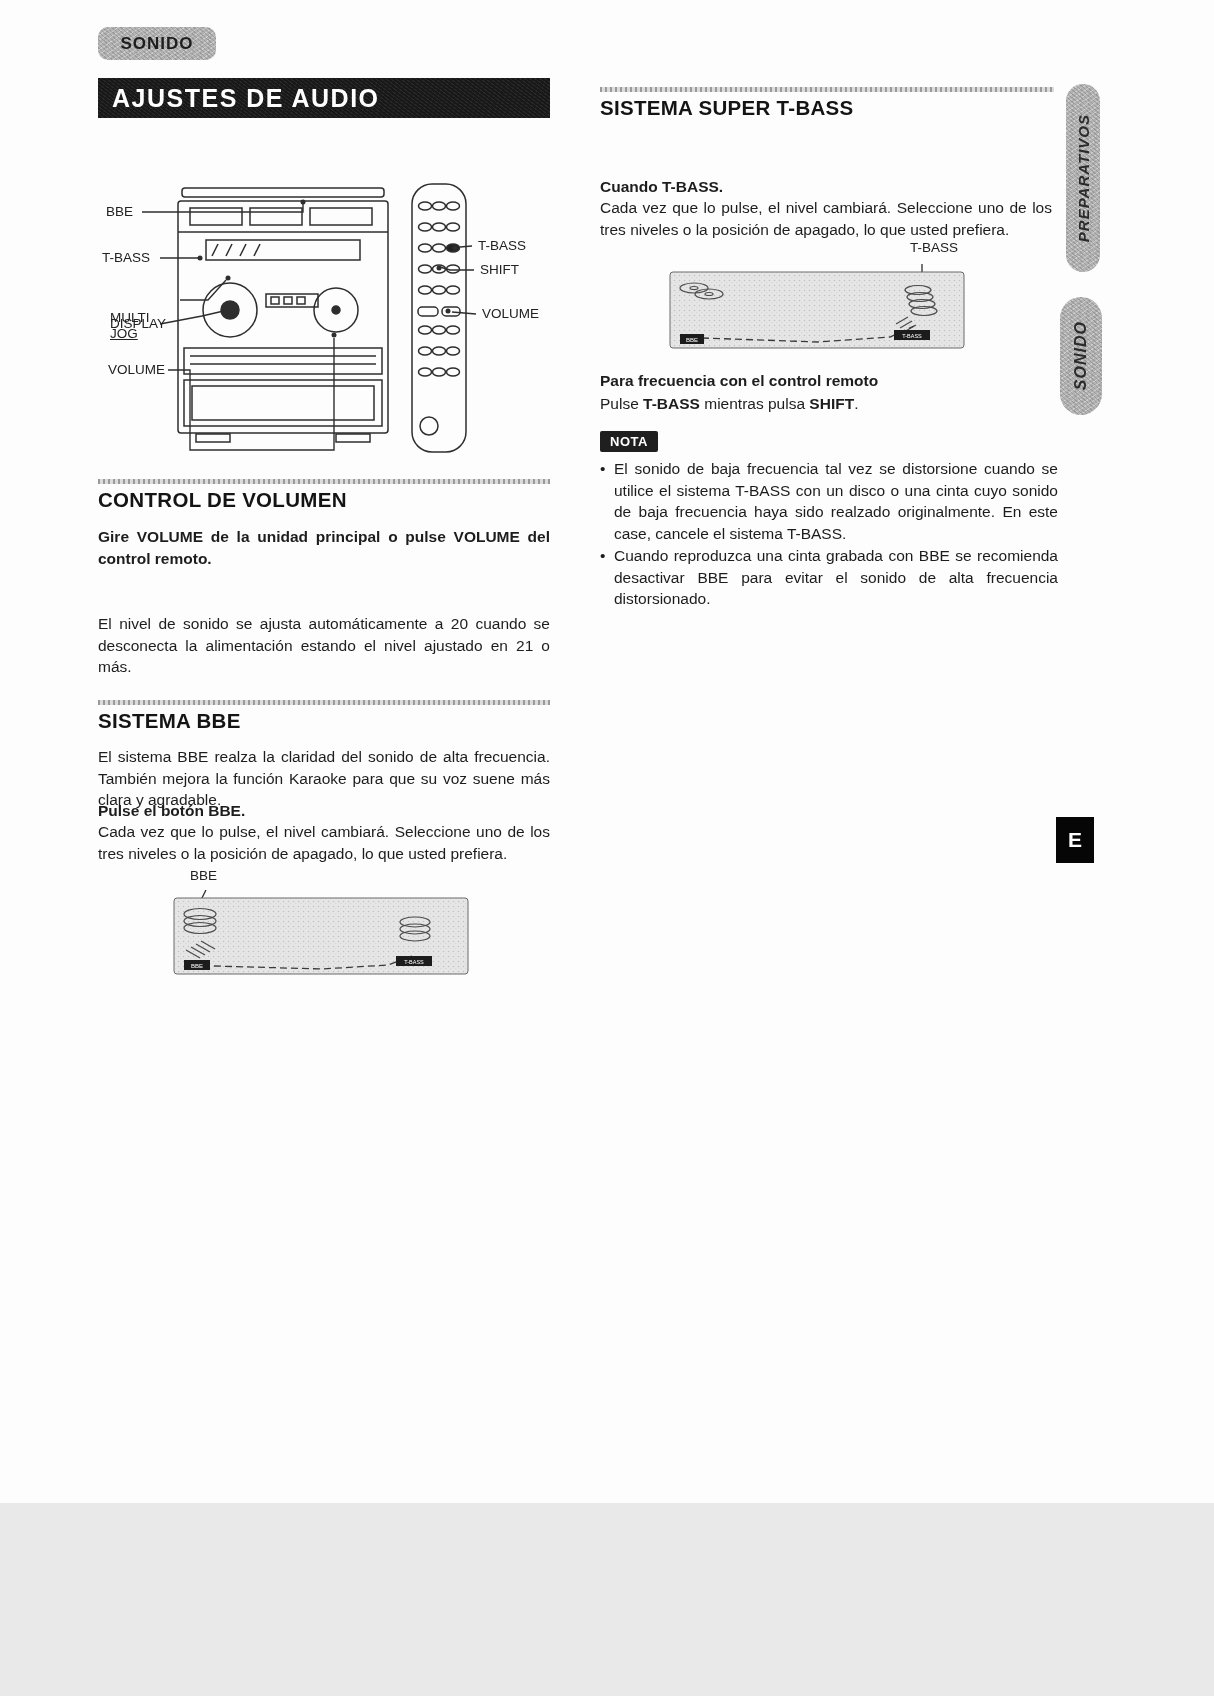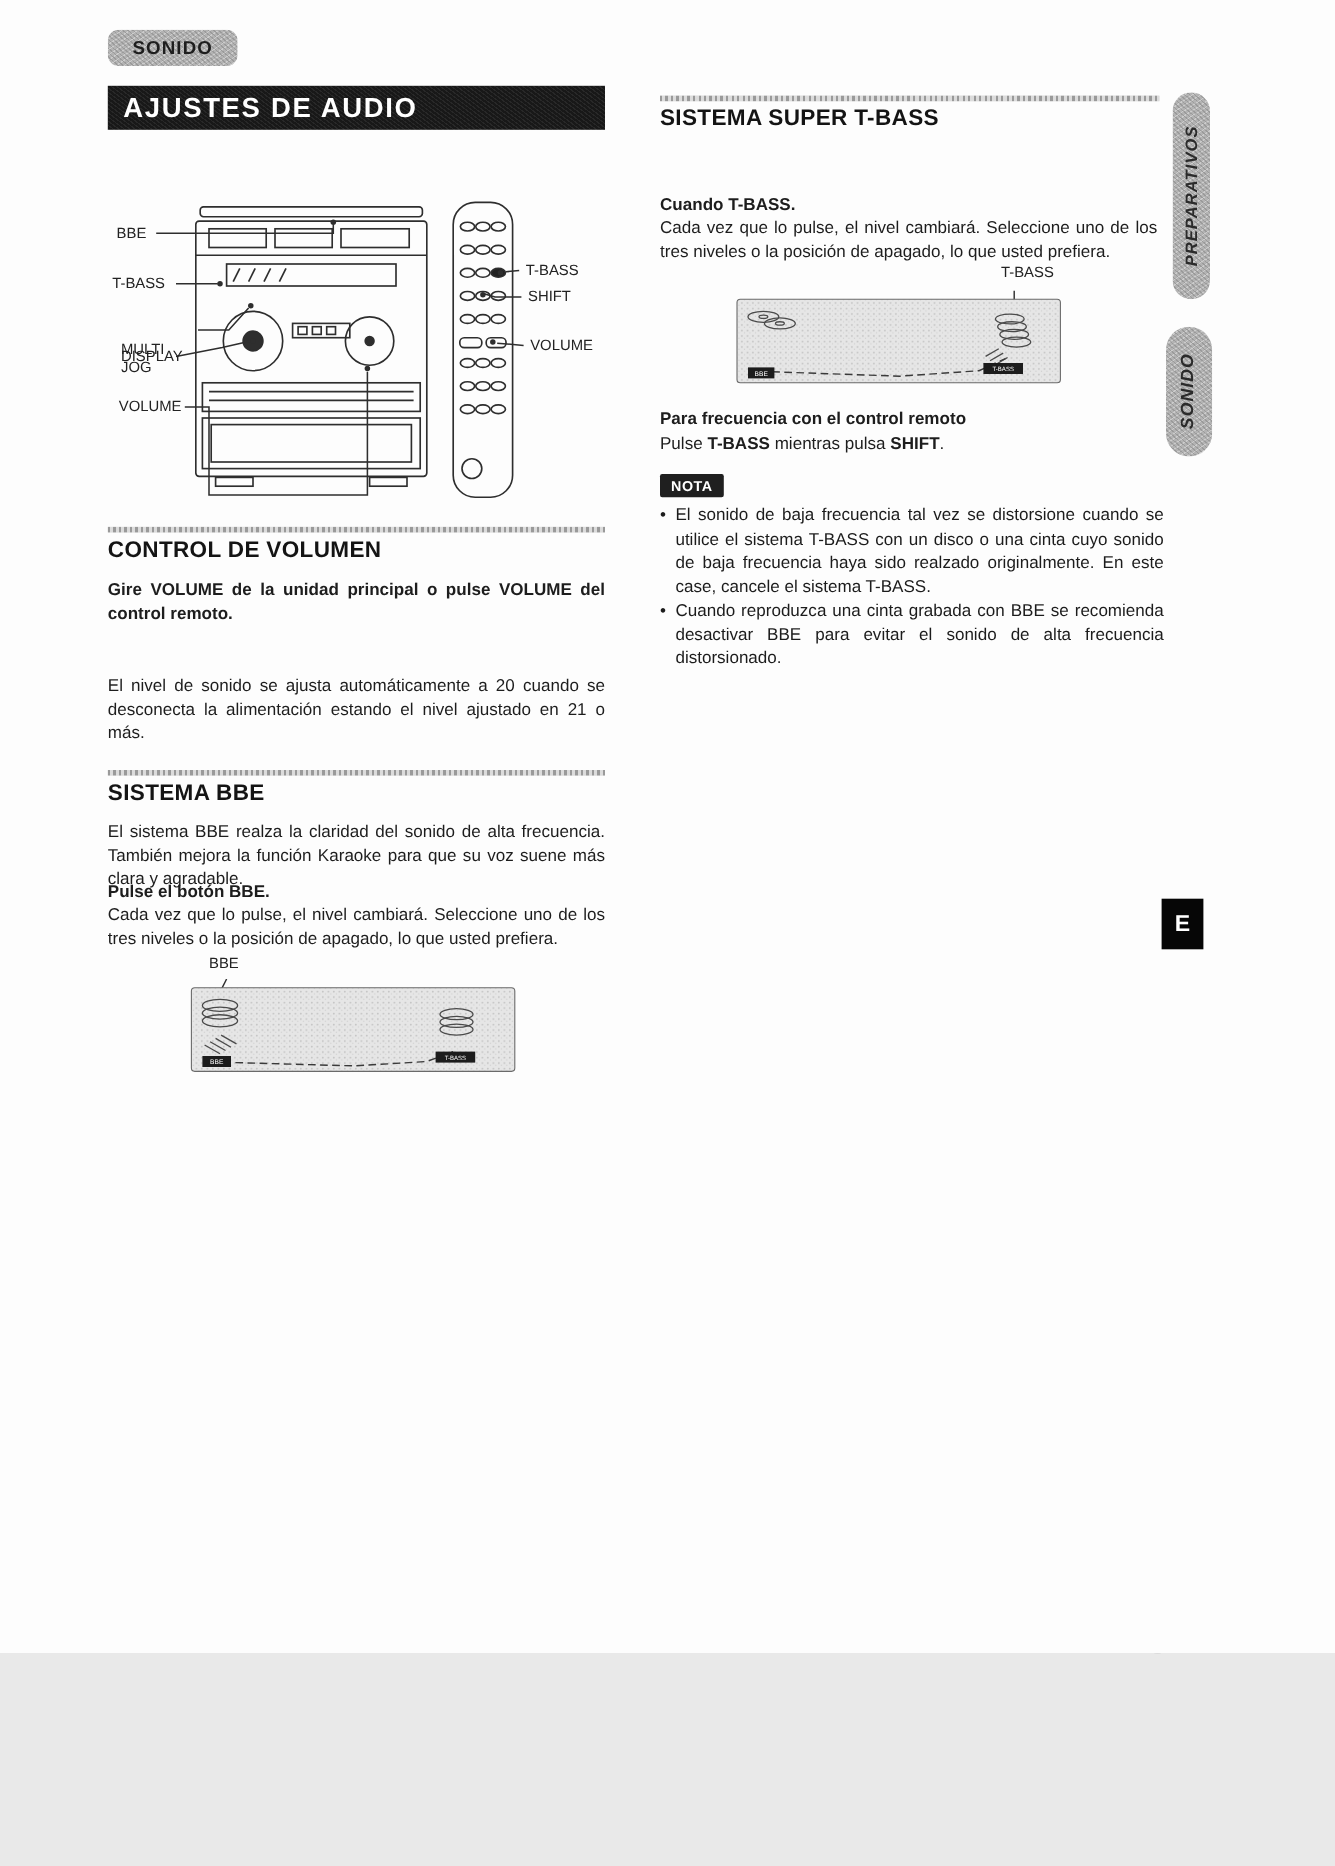--- a/index.html
+++ b/index.html
@@ -171,7 +171,7 @@
     <div class="abs diag-label" style="left:4px;top:82px;">T-BASS</div>
     <div class="abs diag-label" style="left:12px;top:124px;margin-top:24px;">DISPLAY</div>
     <div class="abs diag-label" style="left:12px;top:142px;">MULTI</div>
-    <div class="abs diag-label" style="left:12px;top:158px;">JOG</div>
+    <div class="abs diag-label" style="left:12px;top:158px;text-decoration:underline;">JOG</div>
     <div class="abs diag-label" style="left:10px;top:194px;">VOLUME</div>
     <div class="abs diag-label" style="left:380px;top:70px;">T-BASS</div>
     <div class="abs diag-label" style="left:382px;top:94px;">SHIFT</div>

